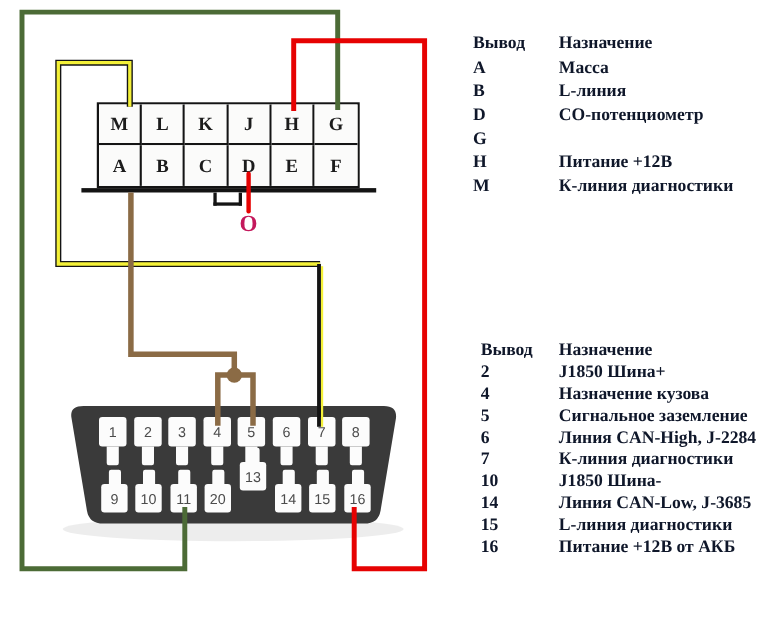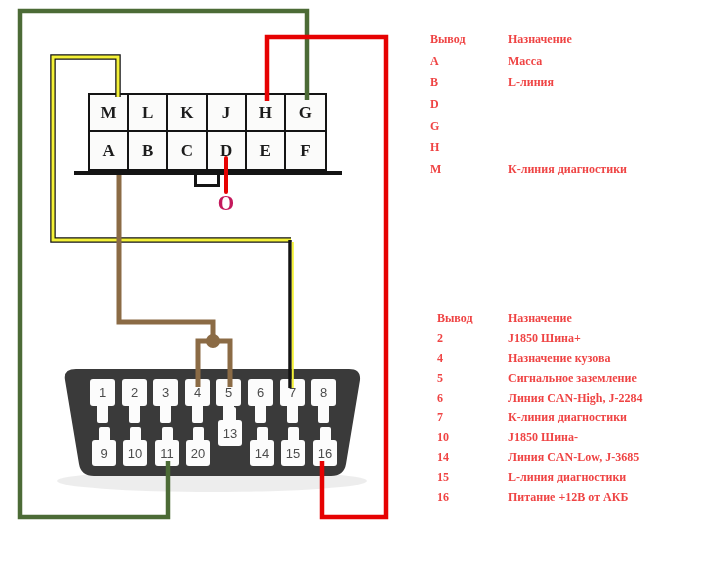--- a/index.html
+++ b/index.html
@@ -50,7 +50,7 @@
   
   .legend{
     position:absolute;left:430px;width:275px;
-    font-family:"Liberation Serif",serif;font-weight:bold;font-size:12px;color:#ef4444;
+    font-family:"Liberation Serif",serif;font-weight:bold;font-size:16px;color:#0f172a;
     z-index:3;
   }
   .legend-top{top:29px;}

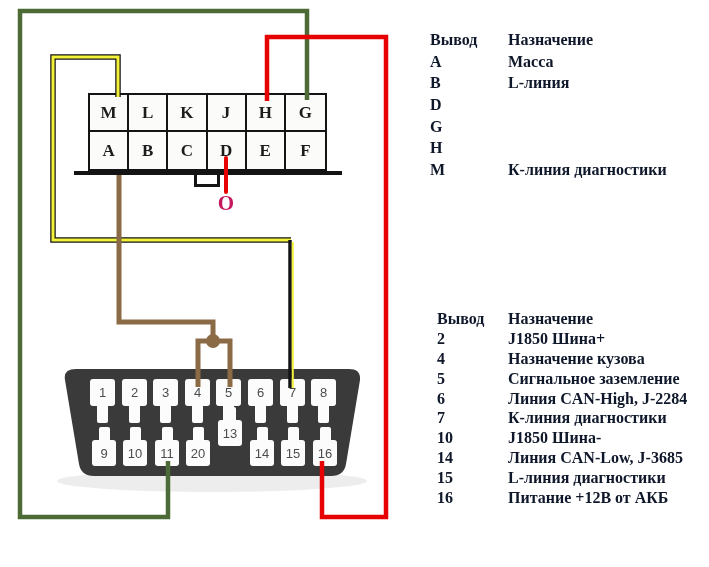--- a/index.html
+++ b/index.html
@@ -183,6 +183,7 @@
       </div>
     <div class="lrow">
         <span class="lpin">D</span>
+        <span class="ldesc">CO-потенциометр</span>
       </div>
     <div class="lrow">
         <span class="lpin">G</span>

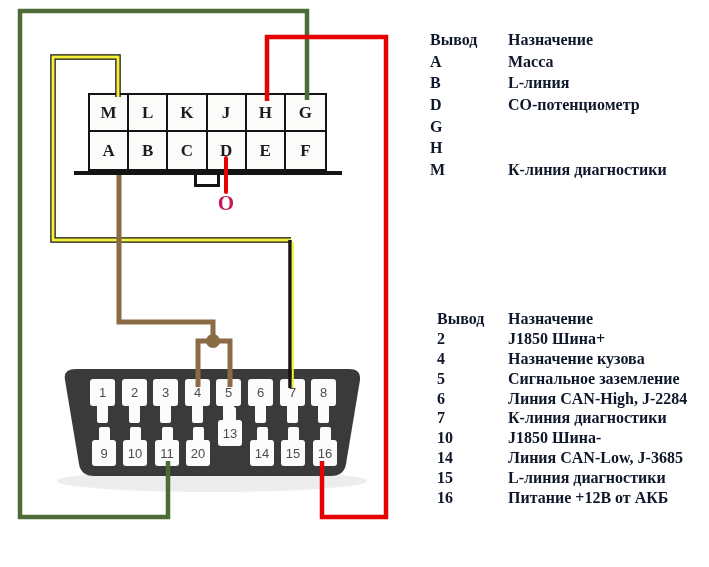--- a/index.html
+++ b/index.html
@@ -190,6 +190,7 @@
       </div>
     <div class="lrow">
         <span class="lpin">H</span>
+        <span class="ldesc">Питание +12В</span>
       </div>
     <div class="lrow">
         <span class="lpin">M</span>

